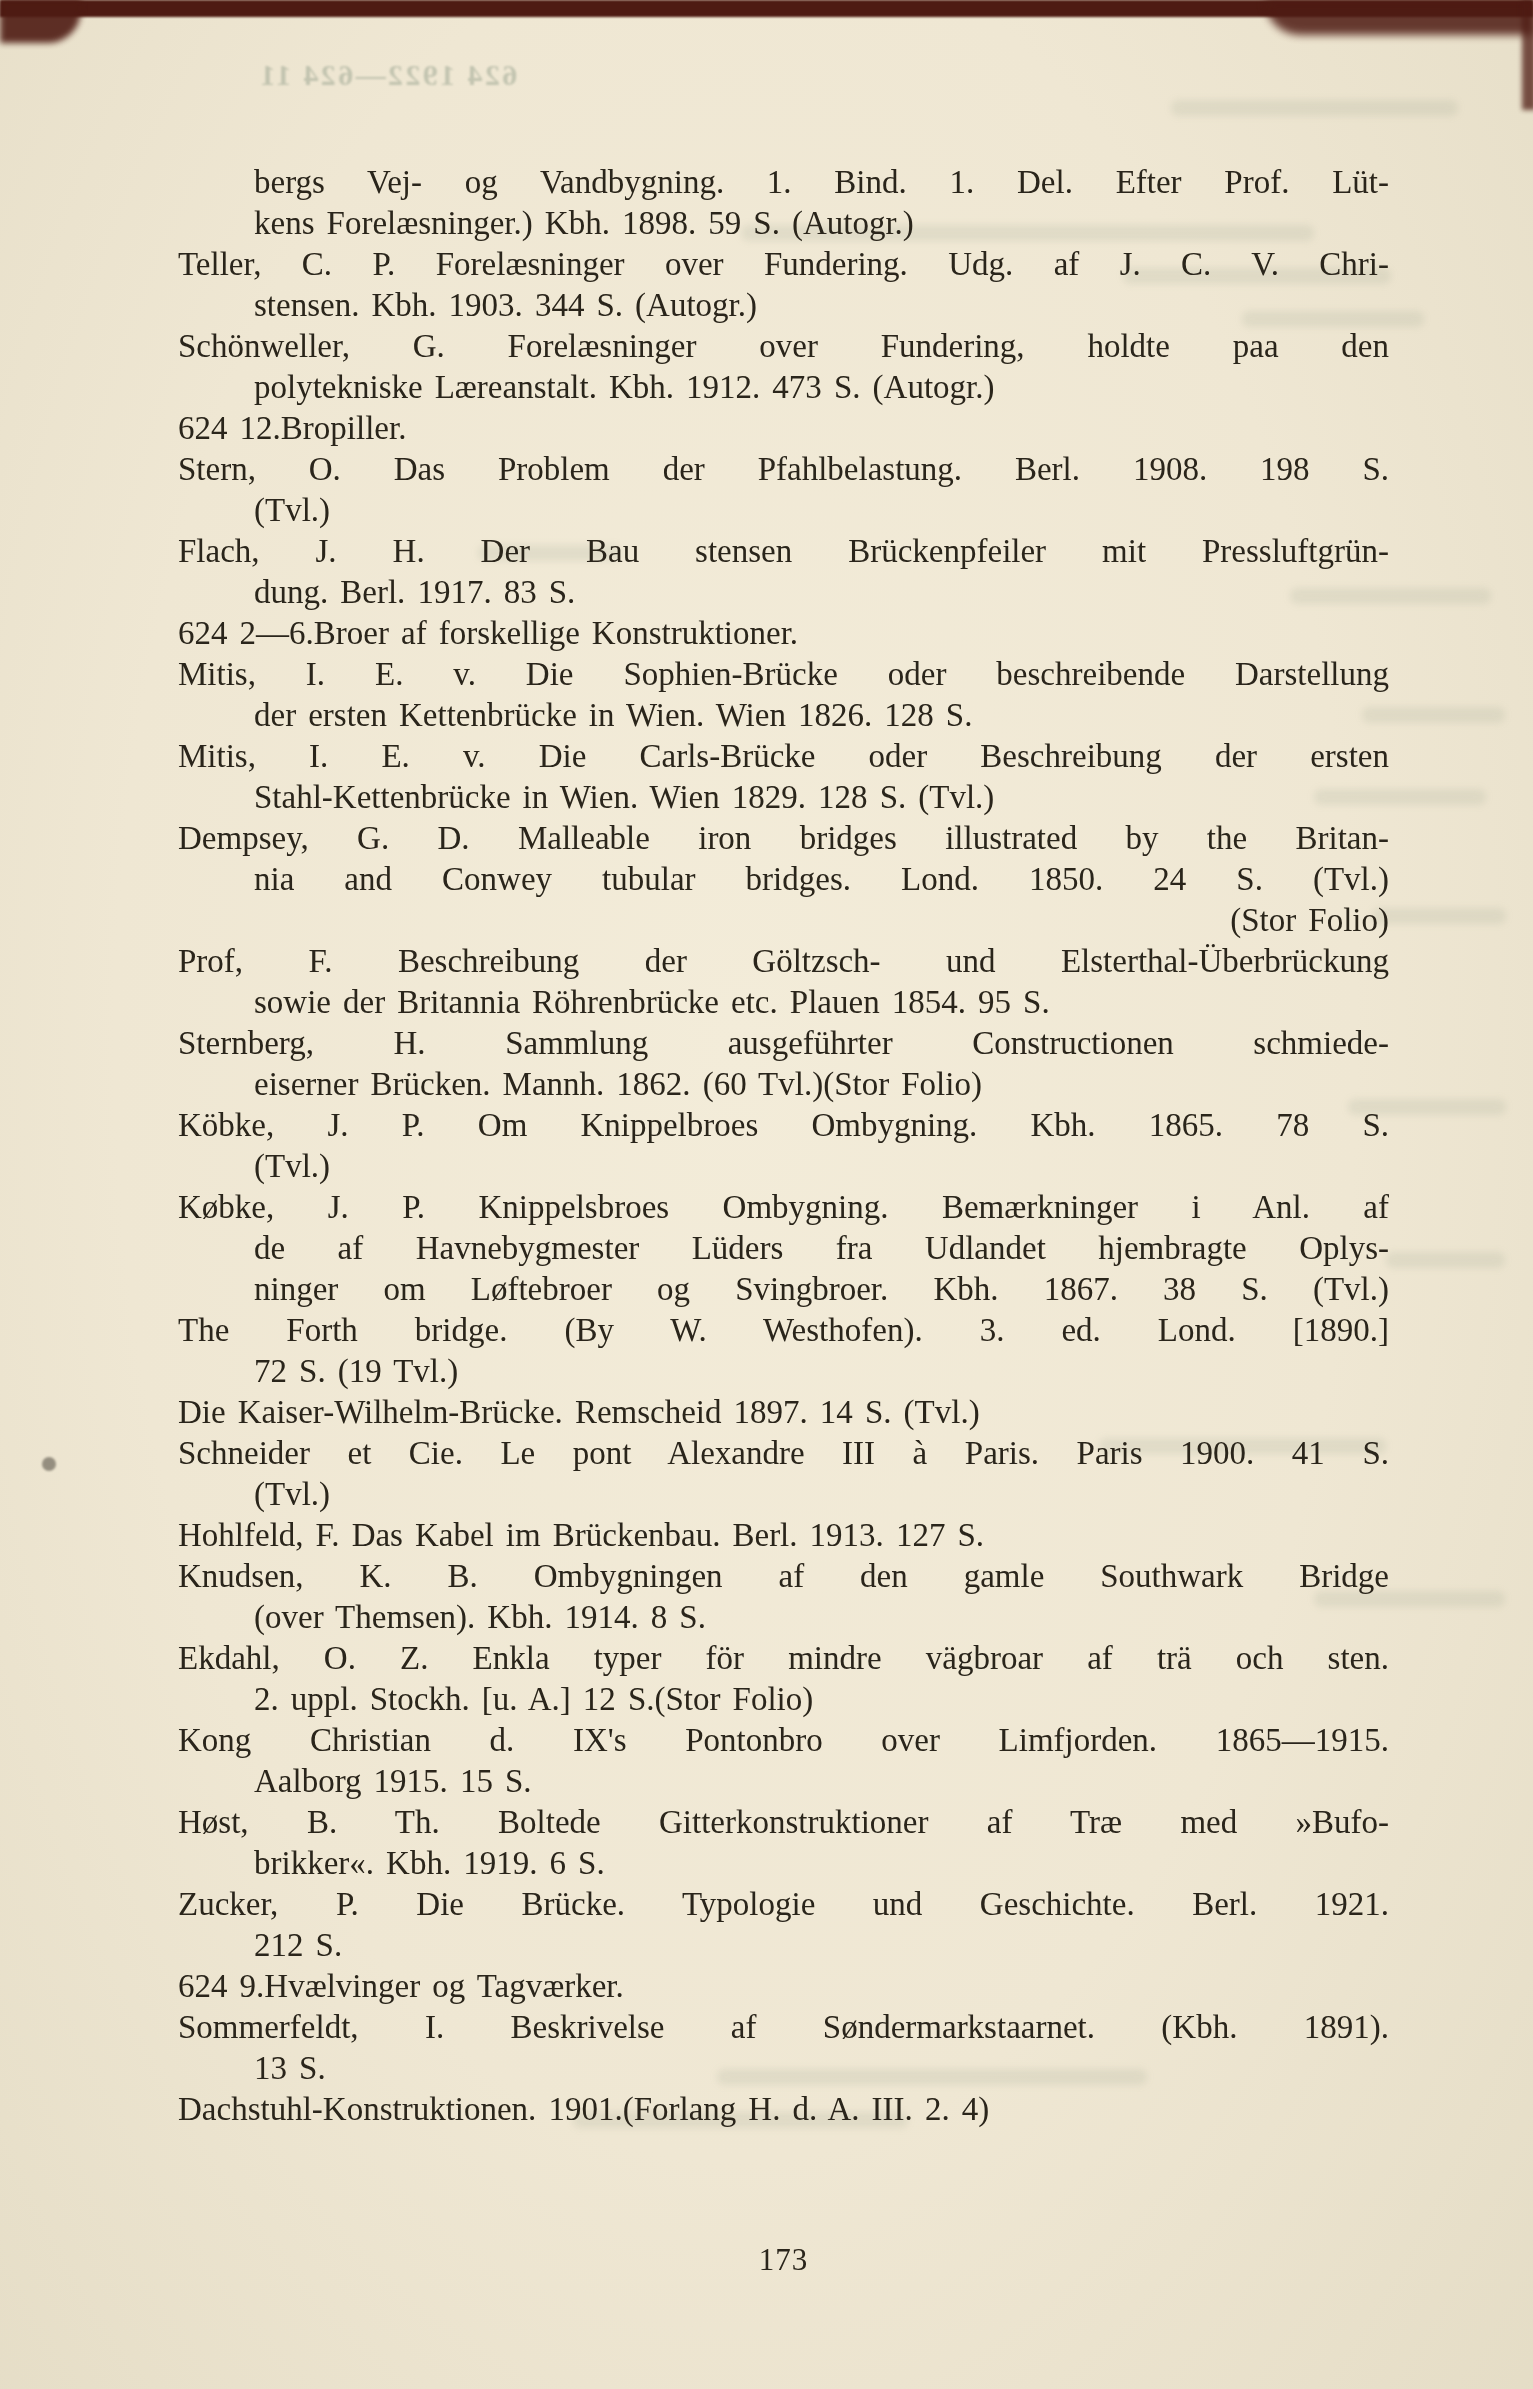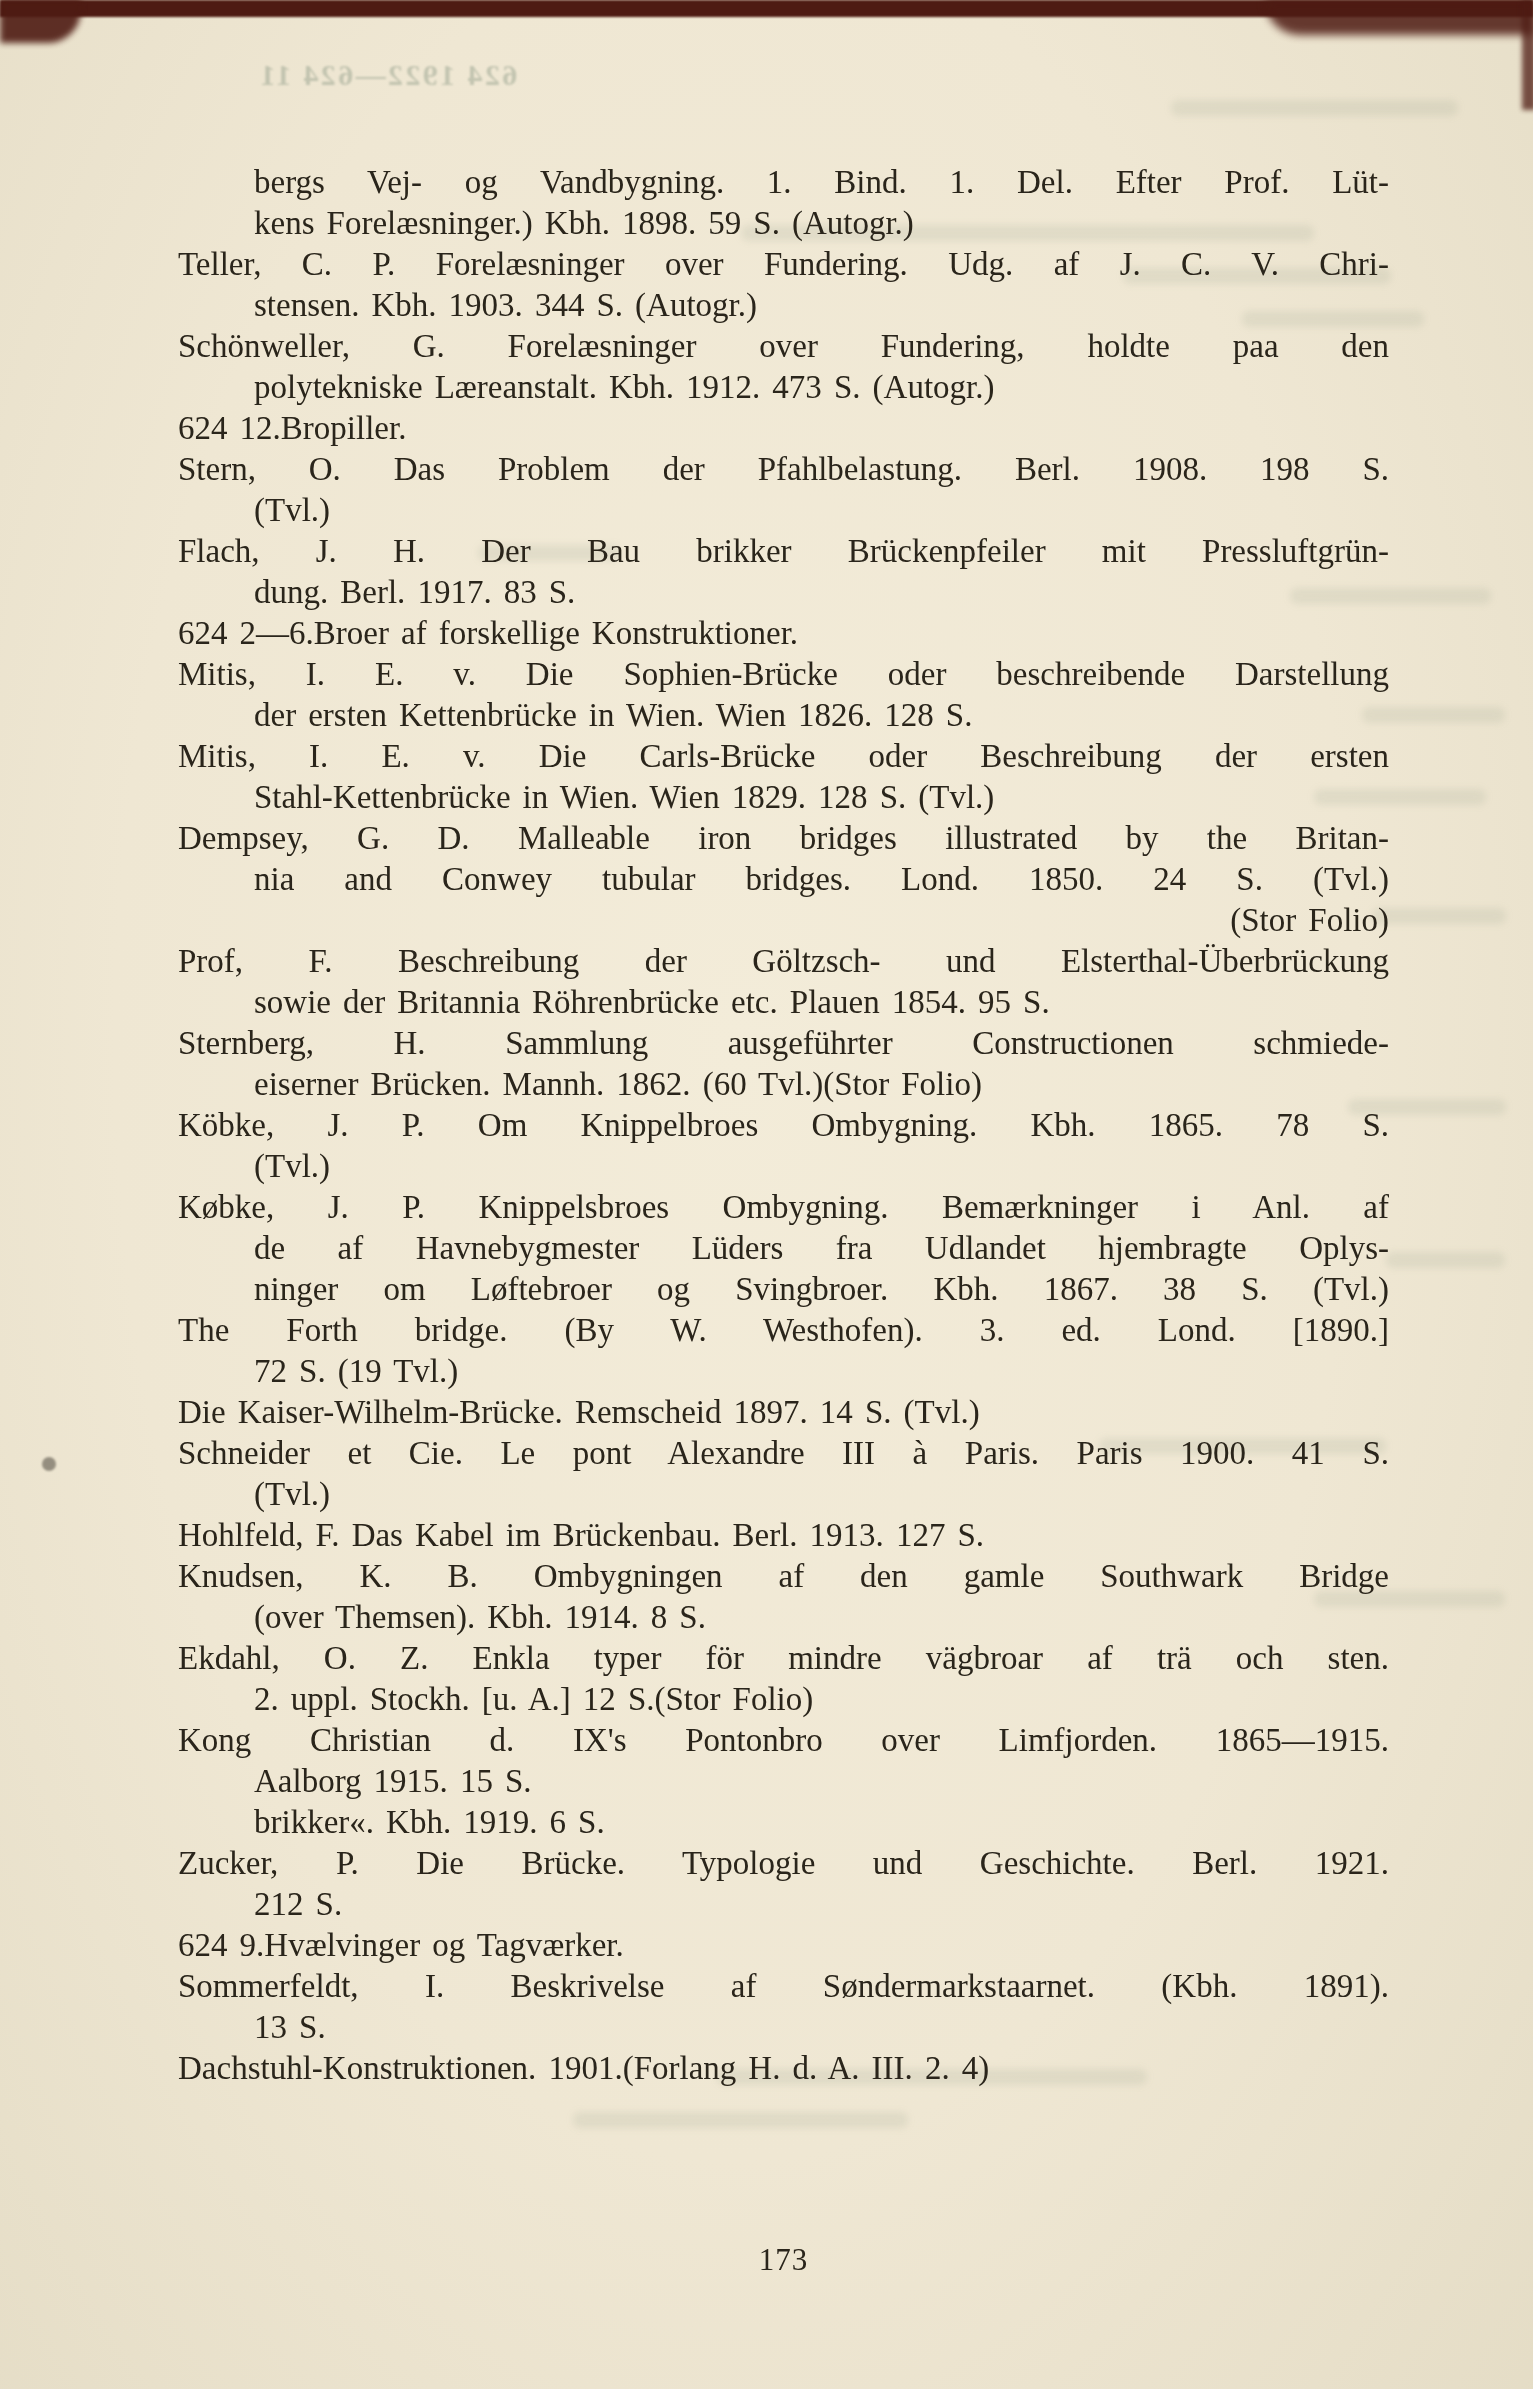--- a/index.html
+++ b/index.html
@@ -100,7 +100,7 @@
     <div class="line just"><b>Stern, O.</b><span> Das Problem der Pfahlbelastung. Berl. 1908. 198 S.</span></div>
     <div class="line cont"><span>(Tvl.)</span></div>
 
-    <div class="line just"><b>Flach, J. H.</b><span> Der Bau brikker Brückenpfeiler mit Pressluftgrün-</span></div>
+    <div class="line just"><b>Flach, J. H.</b><span> Der Bau stensen Brückenpfeiler mit Pressluftgrün-</span></div>
     <div class="line cont"><span>dung. Berl. 1917. 83 S.</span></div>
 
     <div class="line split header">

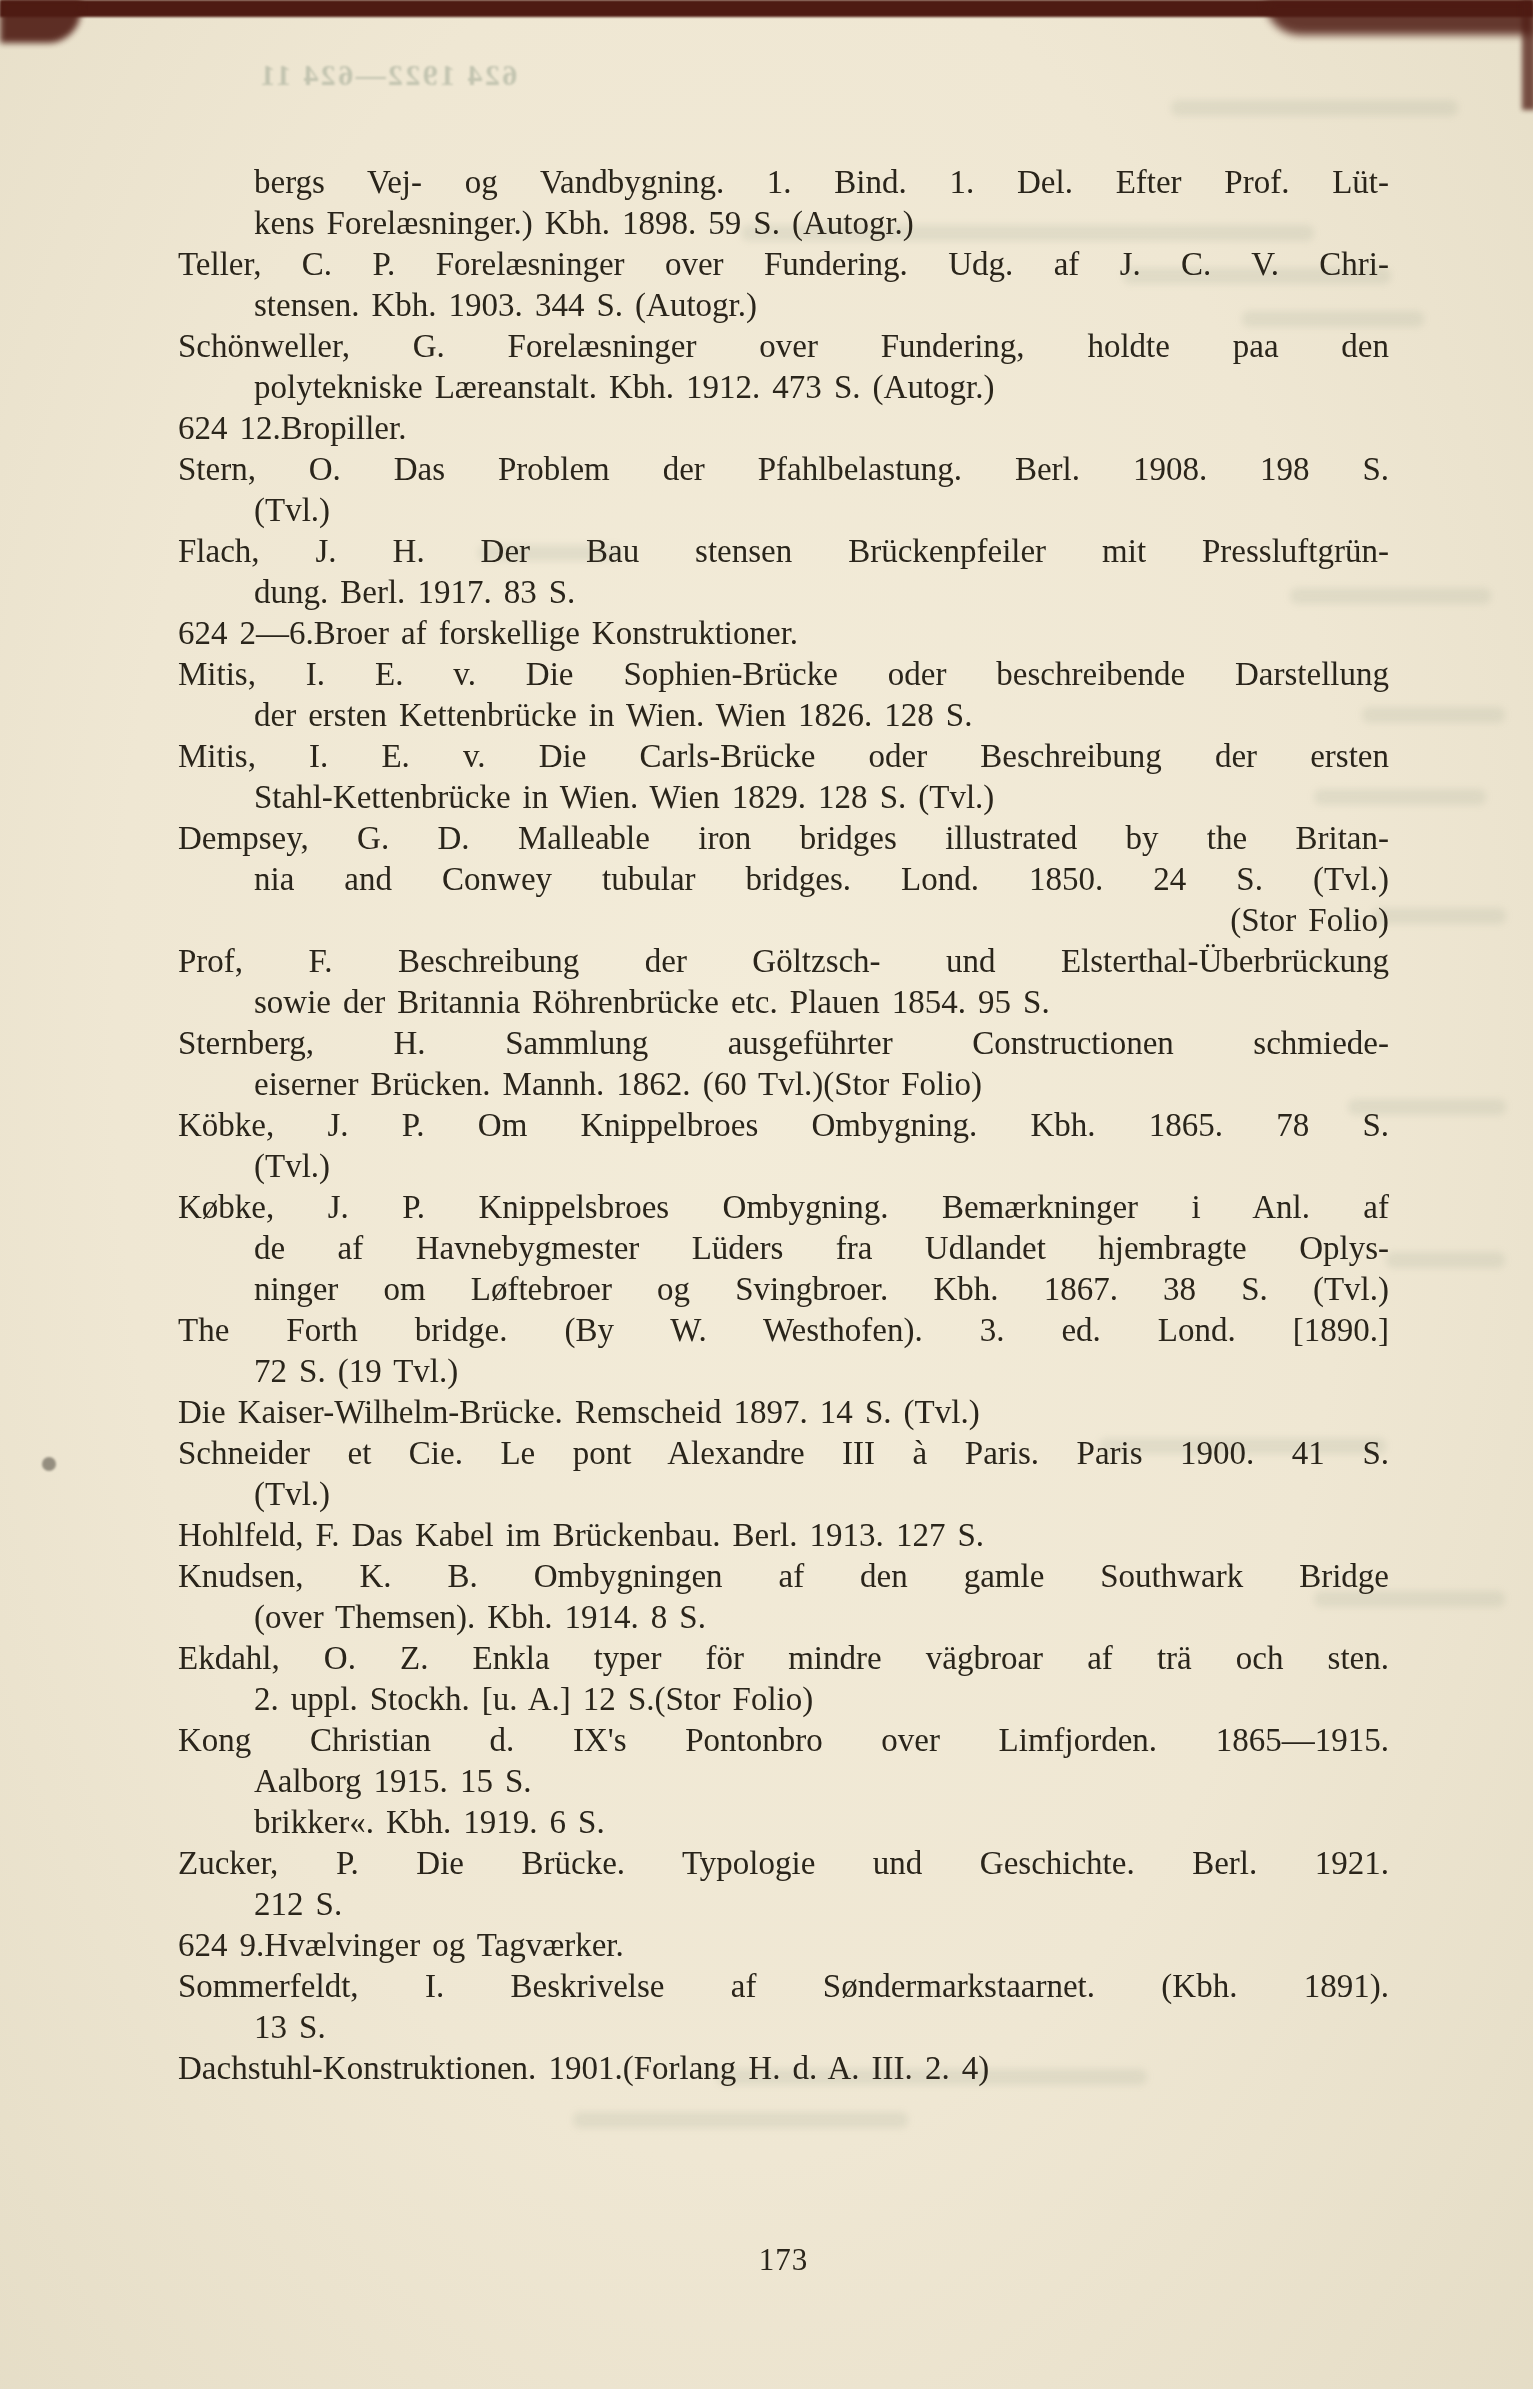--- a/index.html
+++ b/index.html
@@ -156,6 +156,7 @@
     <div class="line just"><span>Kong Christian d. IX's Pontonbro over Limfjorden. 1865—1915.</span></div>
     <div class="line cont"><span>Aalborg 1915. 15 S.</span></div>
 
+    <div class="line just"><b>Høst, B. Th.</b><span> Boltede Gitterkonstruktioner af Træ med »Bufo-</span></div>
     <div class="line cont"><span>brikker«. Kbh. 1919. 6 S.</span></div>
 
     <div class="line just"><b>Zucker, P.</b><span> Die Brücke. Typologie und Geschichte. Berl. 1921.</span></div>

